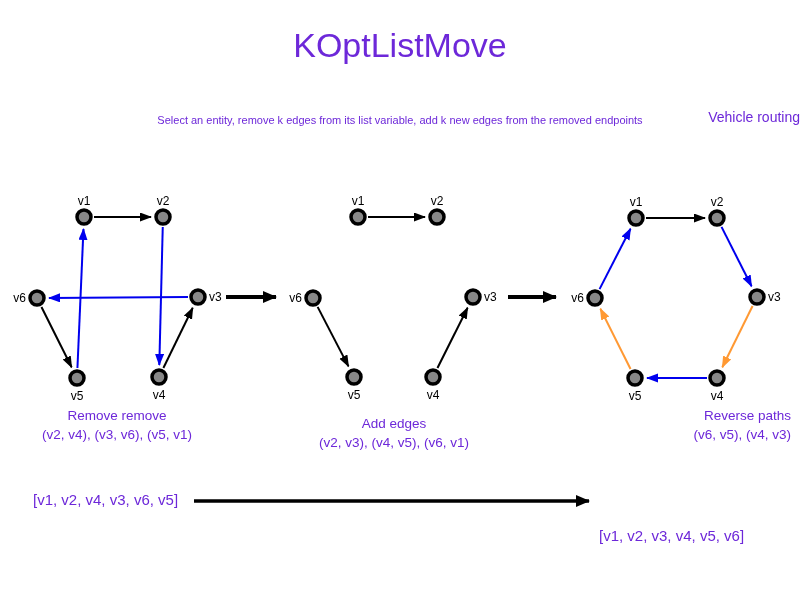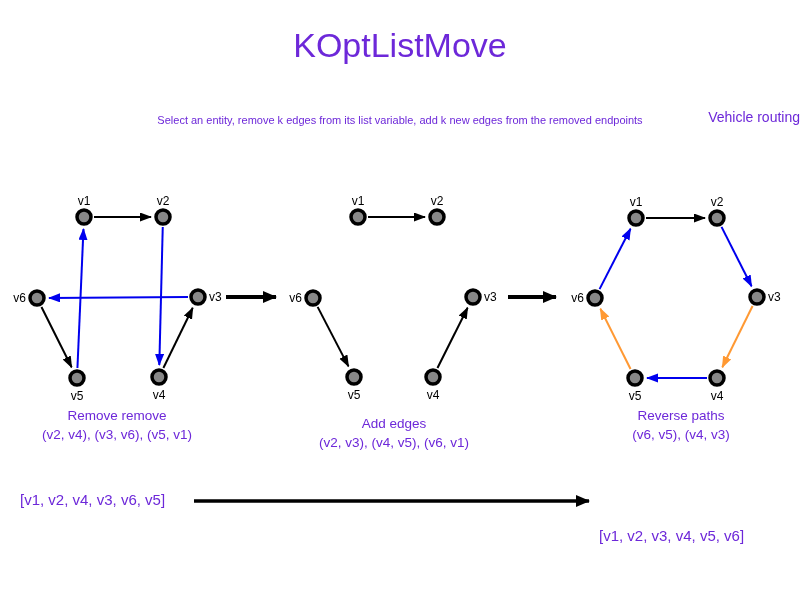--- a/index.html
+++ b/index.html
@@ -12,7 +12,7 @@
   .caption{width:220px;text-align:center;font-size:13.5px;line-height:19px;}
   .cap-remove{left:7px;top:406px;}
   .cap-add{left:284px;top:414px;}
-  .cap-reverse{left:571px;top:406px;}
+  .cap-reverse{left:571px;top:406px;text-align:right;}
   .seq{top:491px;font-size:15px;white-space:nowrap;}
   .seq-before{left:20px;}
   .seq-after{left:599px;margin-top:36px;}

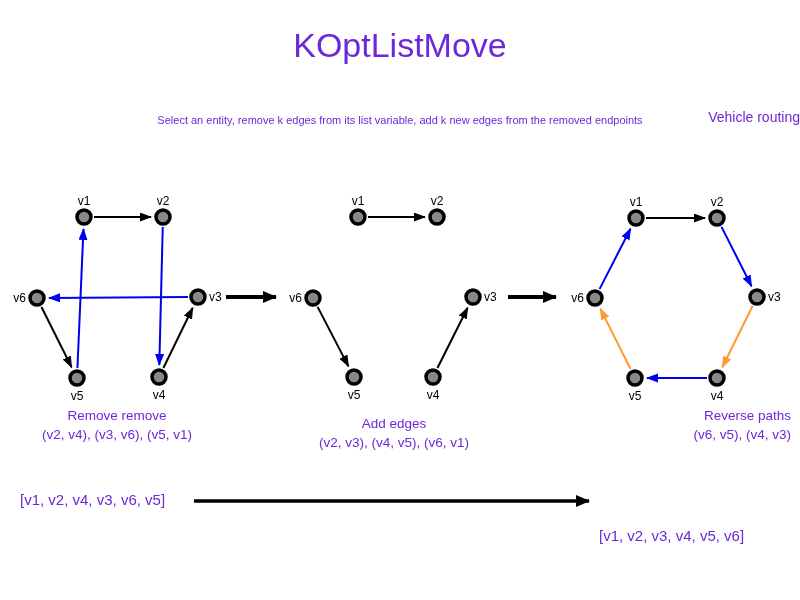--- a/index.html
+++ b/index.html
@@ -14,7 +14,7 @@
   .cap-add{left:284px;top:414px;}
   .cap-reverse{left:571px;top:406px;text-align:right;}
   .seq{top:491px;font-size:15px;white-space:nowrap;}
-  .seq-before{left:20px;}
+  .seq-before{left:33px;}
   .seq-after{left:599px;margin-top:36px;}
   svg{position:absolute;top:0;left:0;}
   svg text{font-family:"Liberation Sans",sans-serif;}

